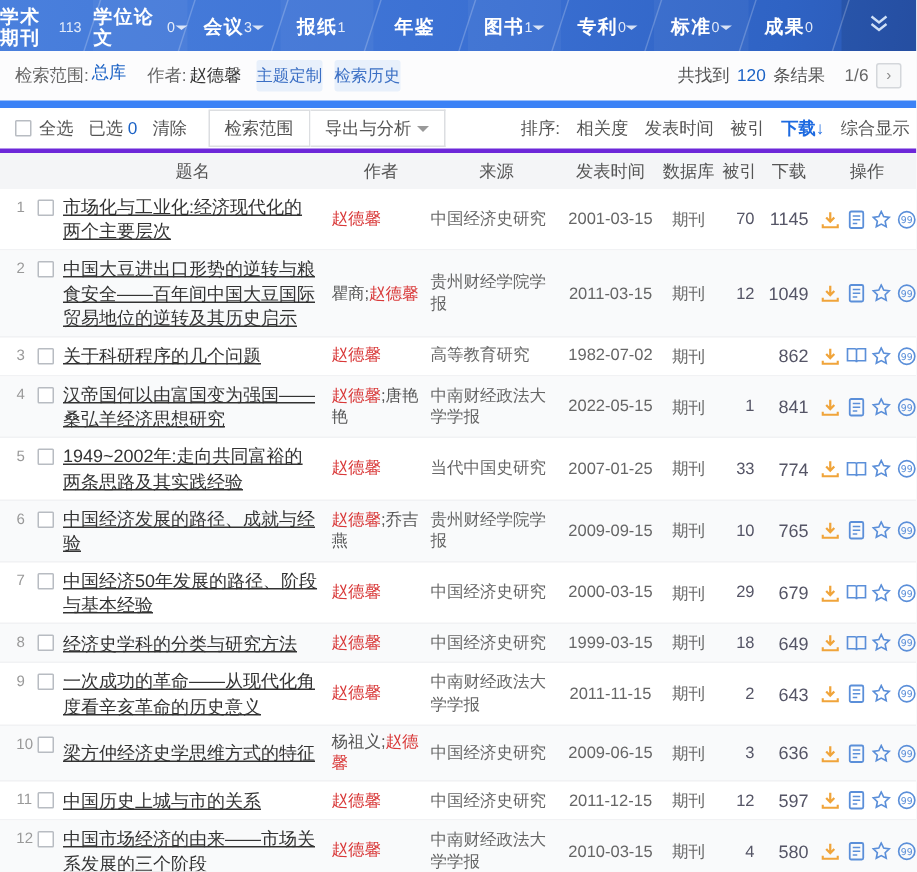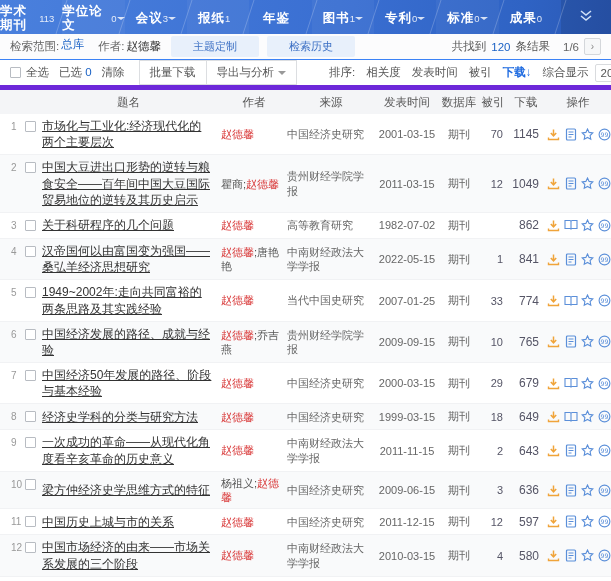--- a/index.html
+++ b/index.html
@@ -28,7 +28,7 @@
   .tab-more { flex: 0 0 50px; display: flex; align-items: center; justify-content: center; background: rgba(0,0,0,0.10); cursor: pointer; }
 
   
-  .searchrow { height: 26px; flex: 0 0 auto; display: flex; align-items: center; padding: 0 10px; background: #fcfcfd; border-bottom: 1px solid #3b82f6; font-size: 11.5px; color: #555; text-align: center; }
+  .searchrow { height: 38px; flex: 0 0 auto; display: flex; align-items: center; padding: 0 10px; background: #fcfcfd; border-bottom: 5px solid #3b82f6; font-size: 11.5px; color: #555; text-align: center; }
   .searchrow .lbl { color: #666; }
   .scope-value { color: #1b62c5; font-weight: normal; margin: 0 14px 4px 2px; cursor: pointer; }
   .author-value { color: #333; margin: 0 10px 0 2px; }

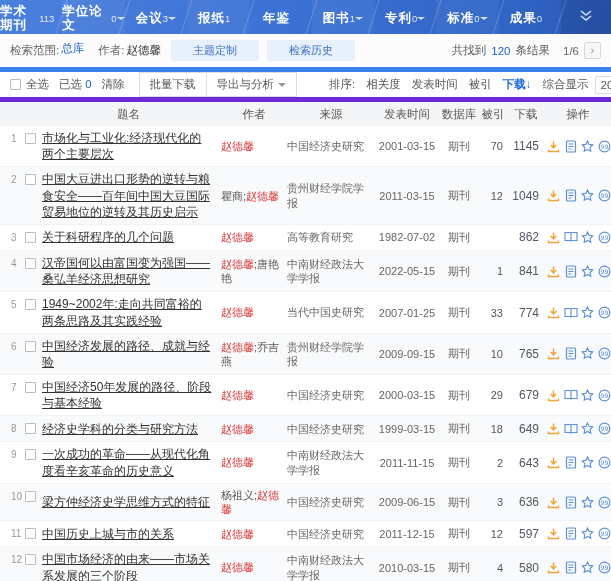--- a/index.html
+++ b/index.html
@@ -32,7 +32,7 @@
   .searchrow .lbl { color: #666; }
   .scope-value { color: #1b62c5; font-weight: normal; margin: 0 14px 4px 2px; cursor: pointer; }
   .author-value { color: #333; margin: 0 10px 0 2px; }
-  .chip { background: #e8f0fb; color: #3b6fc4; border-radius: 2px; padding: 3px 22px; margin-right: 8px; cursor: pointer; font-size: 11px; }
+  .chip { background: #e8f0fb; color: #3b6fc4; border-radius: 2px; padding: 3px 0; margin-right: 8px; cursor: pointer; font-size: 11px; }
   .sr-right { margin-left: auto; display: flex; align-items: center; gap: 5px; color: #555; }
   .found-count { color: #1b62c5; }
   .pageno { margin-left: 8px; color: #666; }

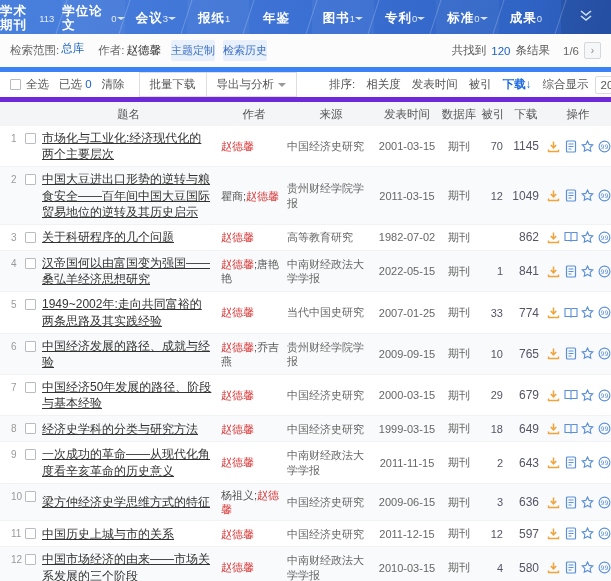--- a/index.html
+++ b/index.html
@@ -39,7 +39,7 @@
   .next-btn { width: 17px; height: 17px; border: 1px solid #d4d7db; background: #f6f7f8; border-radius: 2px; display: flex; align-items: center; justify-content: center; color: #888; font-size: 10px; cursor: pointer; line-height: 1; }
 
   
-  .toolbar { height: 30px; flex: 0 0 auto; display: flex; align-items: center; padding: 0 10px; background: #fff; border-bottom: 5px solid #6d28d9; font-size: 11.5px; color: #555; }
+  .toolbar { height: 30px; flex: 0 0 auto; display: flex; align-items: center; padding: 0 10px; background: #fff; border-bottom: 3px solid #6d28d9; font-size: 11.5px; color: #555; }
   .cb { width: 11px; height: 11px; border: 1px solid #b8bcc2; border-radius: 1px; background: #fff; display: inline-block; cursor: pointer; flex: 0 0 auto; }
   .toolbar .cb { margin-right: 5px; }
   .tb-item { margin-right: 10px; cursor: pointer; white-space: nowrap; }

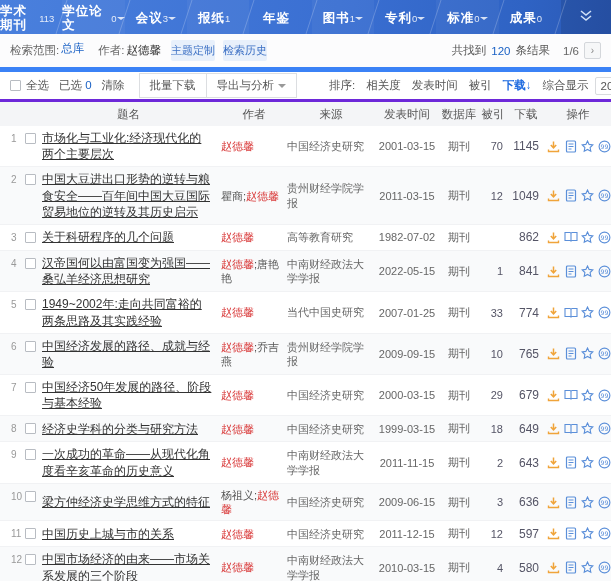--- a/index.html
+++ b/index.html
@@ -171,7 +171,7 @@
     </span>
     <span class="tb-item">清除</span>
     <span class="btn-group">
-      <button class="tb-btn">批量下载</button>
+      <button class="tb-btn">检索范围</button>
       <button class="tb-btn"><span>导出与分析</span><span class="dd-caret"></span></button>
     </span>
     <span class="sortbox" id="sortbox">

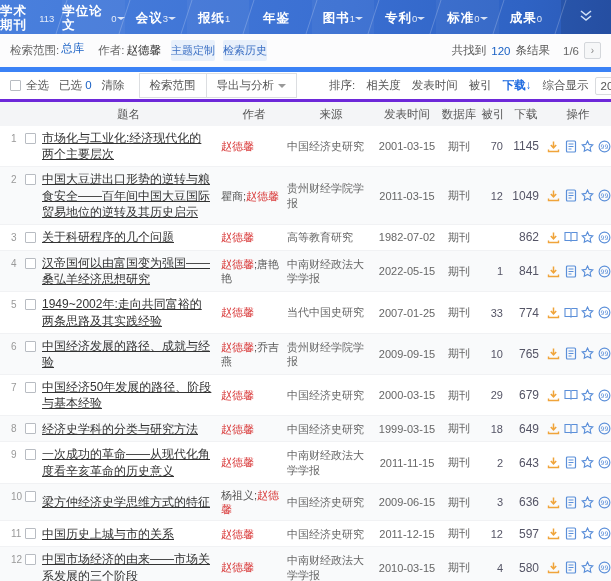--- a/index.html
+++ b/index.html
@@ -48,7 +48,7 @@
   .tb-btn { border: 1px solid #dcdee1; background: #fff; color: #555; padding: 4px 10px; font-size: 11.5px; cursor: pointer; white-space: nowrap; }
   .tb-btn + .tb-btn { border-left: none; }
   .dd-caret { display: inline-block; width: 0; height: 0; border-left: 4px solid transparent; border-right: 4px solid transparent; border-top: 4px solid #999; margin-left: 4px; vertical-align: middle; }
-  .sortbox { display: flex; align-items: center; gap: 11px; margin-left: 22px; white-space: nowrap; }
+  .sortbox { display: flex; align-items: center; gap: 11px; margin-left: 40px; white-space: nowrap; }
   .sort-item { cursor: pointer; color: #555; }
   .sort-item.active { color: #1d6ae0; font-weight: bold; }
   .disp { margin-left: auto; display: flex; align-items: center; gap: 6px; white-space: nowrap; }

